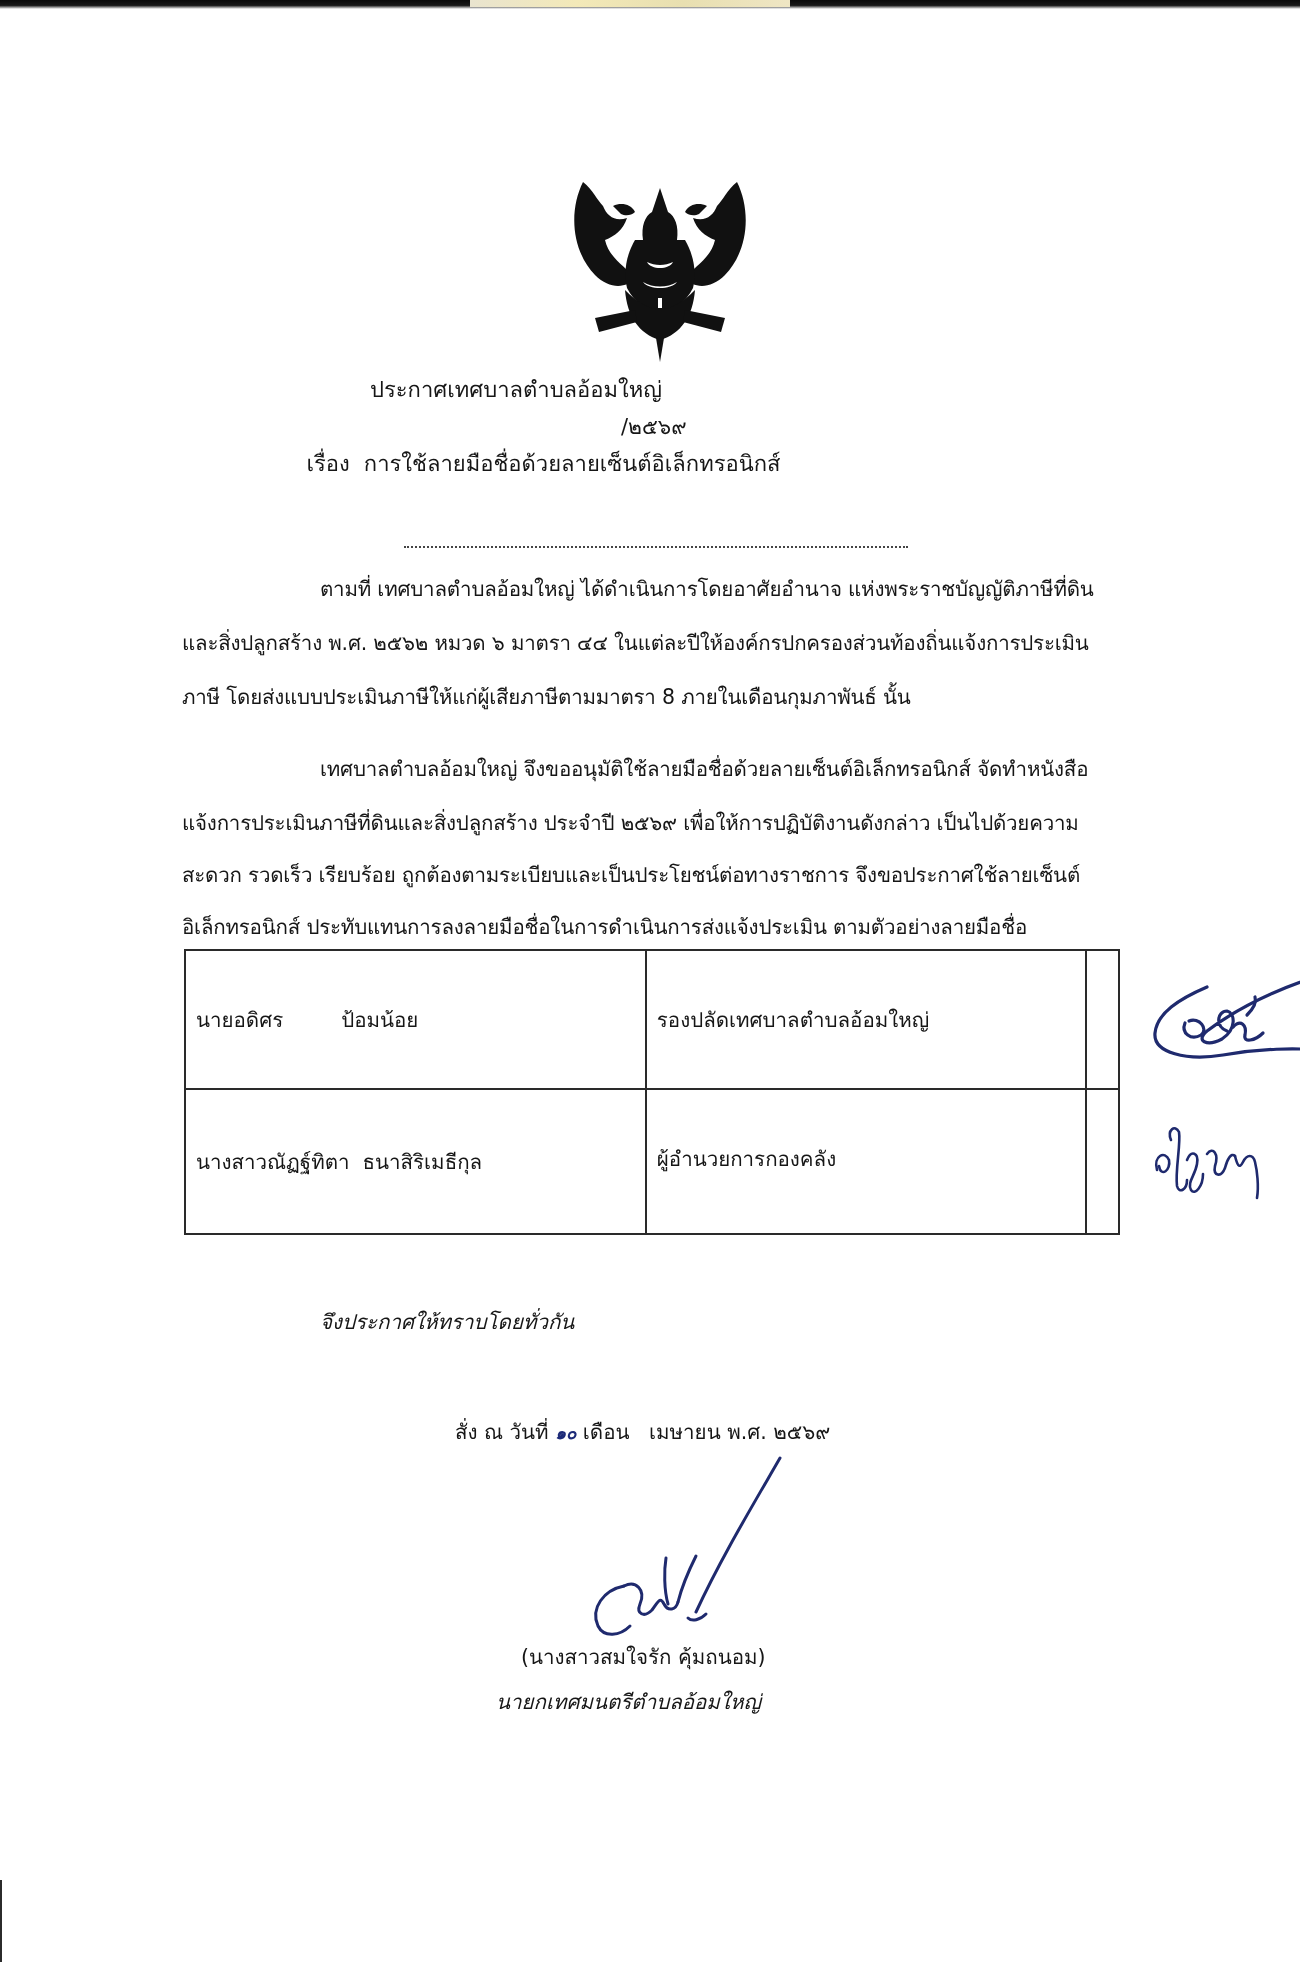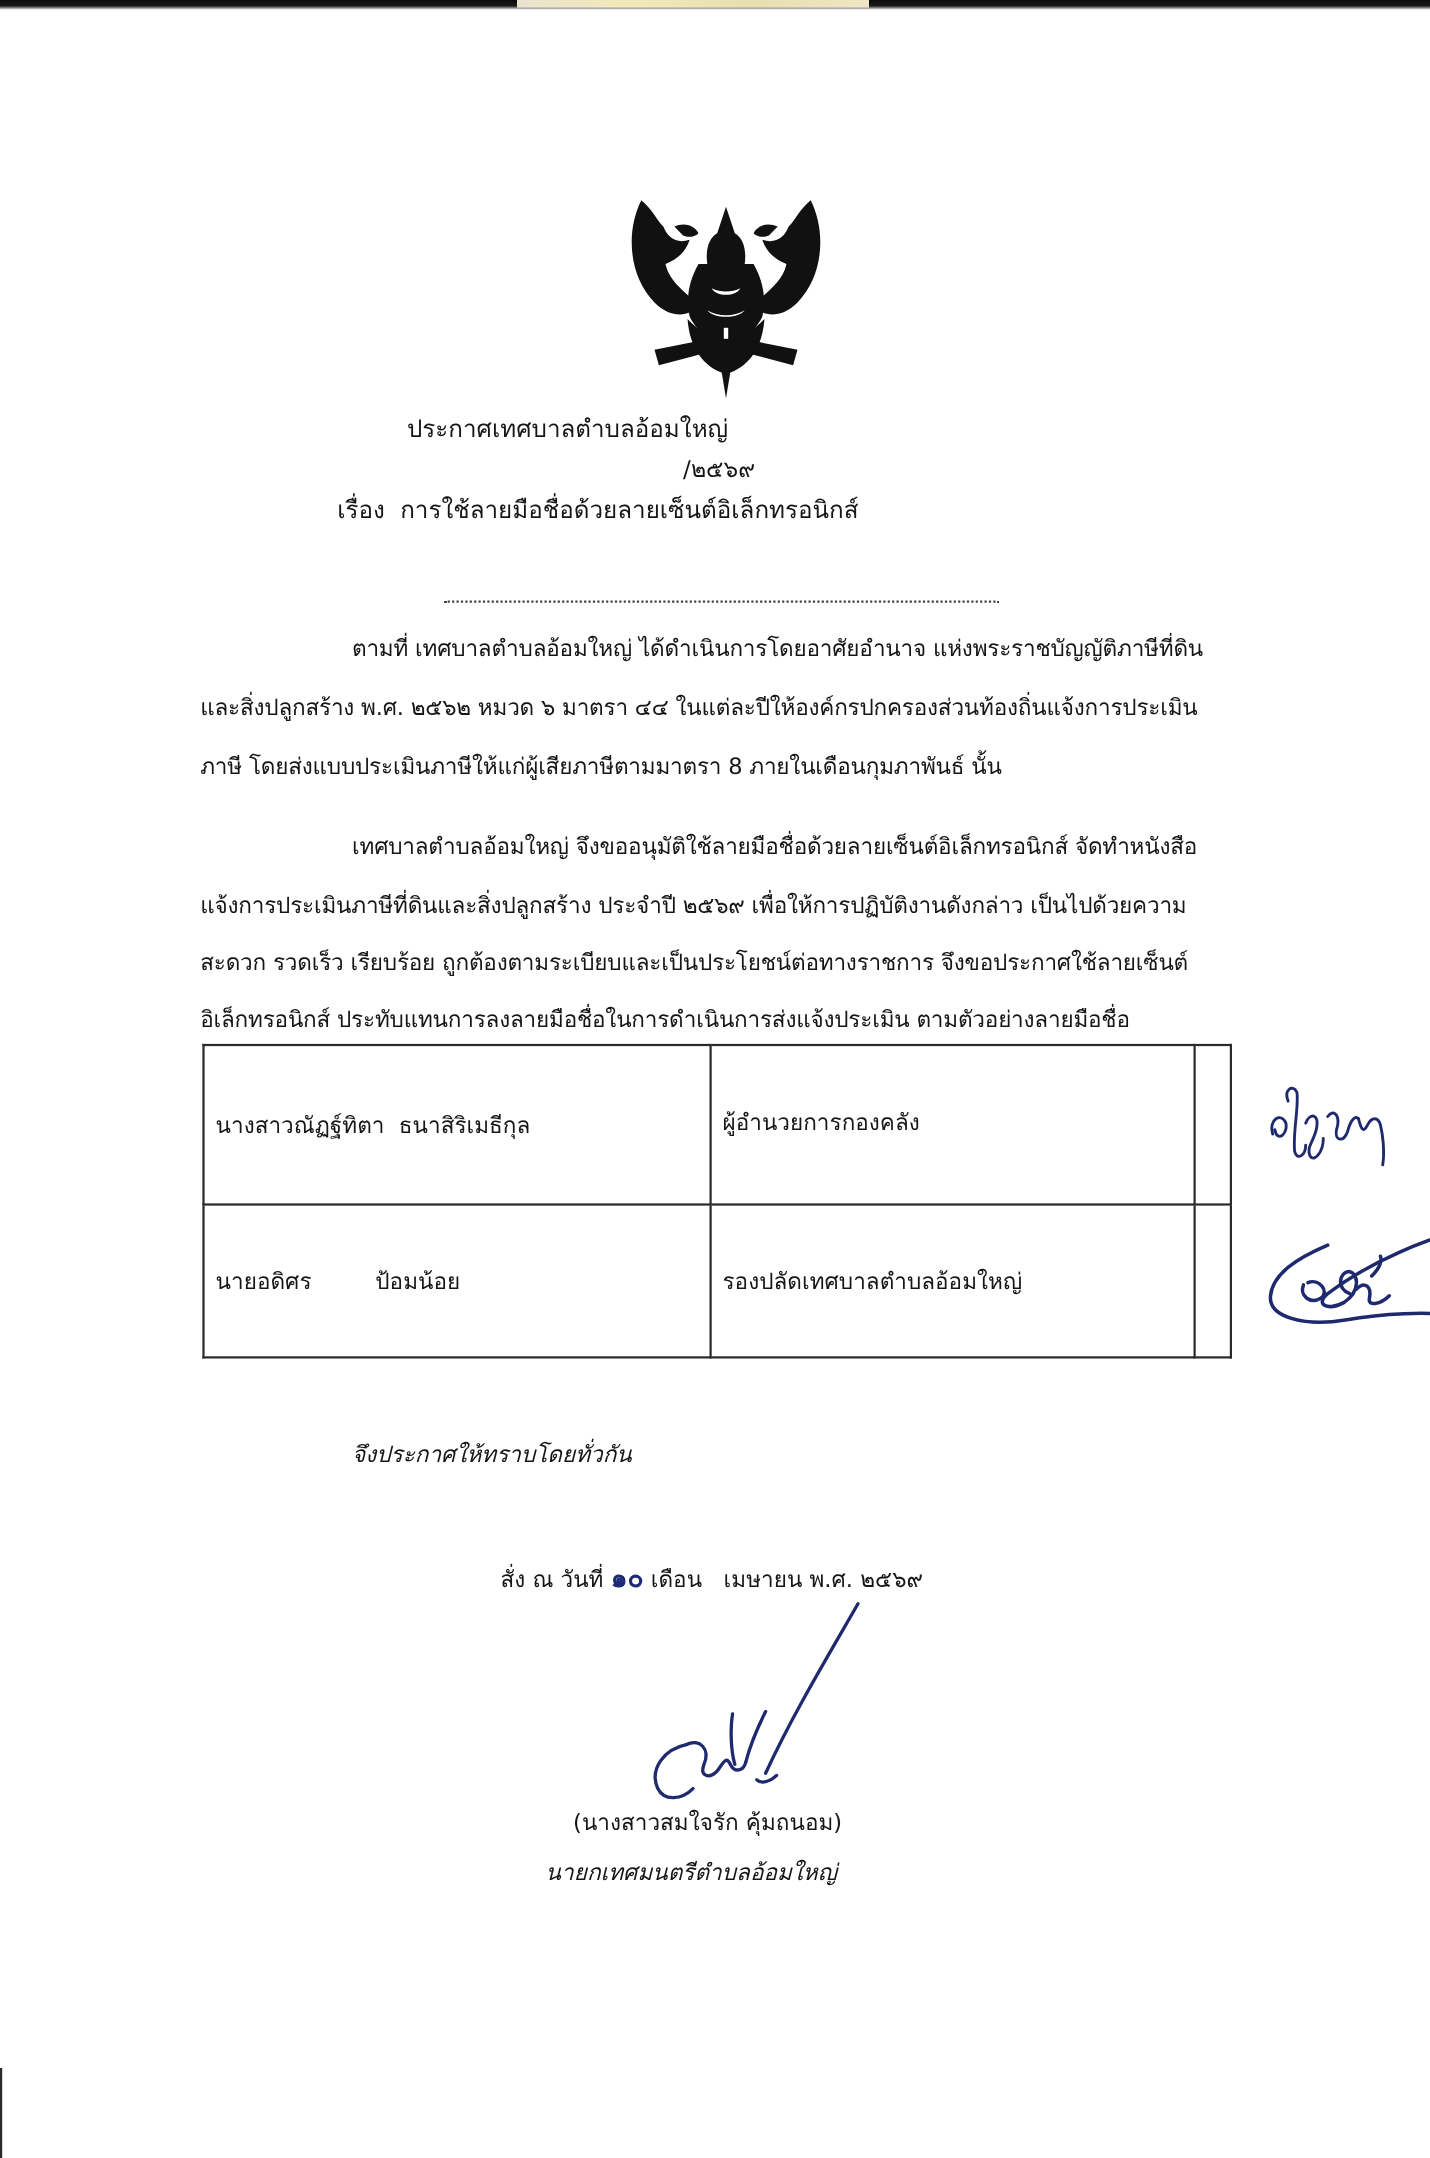--- a/index.html
+++ b/index.html
@@ -102,6 +102,23 @@
   <tbody>
   <tr>
     <td>
+      <span>นายอดิศร</span><span class="name-gap"></span><span>ป้อมน้อย</span>
+    </td>
+    <td>รองปลัดเทศบาลตำบลอ้อมใหญ่</td>
+    <td class="sigcell">
+      <svg width="314" height="137" viewBox="0 0 314 137">
+        <g fill="none" stroke="#1f2a6e" stroke-width="3.2" stroke-linecap="round">
+          <path d="M250 20 C210 30, 160 50, 120 80 C108 90, 120 96, 135 88 C150 78, 148 62, 140 60 C130 60, 128 76, 140 80"></path>
+          <path d="M120 36 C92 48, 70 62, 68 82 C66 102, 100 110, 136 104 C170 98, 210 96, 240 100"></path>
+          <path d="M98 72 C94 82, 104 90, 114 84 C122 78, 112 66, 102 70"></path>
+          <path d="M146 76 C154 68, 160 74, 158 84 C156 92, 168 90, 176 82"></path>
+          <path d="M160 64 C166 58, 170 52, 168 46"></path>
+        </g>
+      </svg>
+    </td>
+  </tr>
+  <tr>
+    <td>
       <span>นางสาวณัฏฐ์ทิตา</span>&nbsp;&nbsp;<span>ธนาสิริเมธีกุล</span>
     </td>
     <td style="vertical-align: middle; padding-bottom: 6px;">ผู้อำนวยการกองคลัง</td>
@@ -113,23 +130,6 @@
           <path d="M100 70 C104 60, 112 62, 110 74 C108 86, 100 92, 104 100 C108 106, 116 96, 116 84"></path>
           <path d="M120 64 C126 56, 132 64, 128 76 C126 86, 134 88, 138 78 C140 70, 144 62, 148 66"></path>
           <path d="M148 66 C150 74, 152 80, 156 72 C160 64, 166 64, 168 72 C170 80, 172 96, 170 108"></path>
-        </g>
-      </svg>
-    </td>
-  </tr>
-  <tr>
-    <td>
-      <span>นายอดิศร</span><span class="name-gap"></span><span>ป้อมน้อย</span>
-    </td>
-    <td>รองปลัดเทศบาลตำบลอ้อมใหญ่</td>
-    <td class="sigcell">
-      <svg width="314" height="137" viewBox="0 0 314 137">
-        <g fill="none" stroke="#1f2a6e" stroke-width="3.2" stroke-linecap="round">
-          <path d="M250 20 C210 30, 160 50, 120 80 C108 90, 120 96, 135 88 C150 78, 148 62, 140 60 C130 60, 128 76, 140 80"></path>
-          <path d="M120 36 C92 48, 70 62, 68 82 C66 102, 100 110, 136 104 C170 98, 210 96, 240 100"></path>
-          <path d="M98 72 C94 82, 104 90, 114 84 C122 78, 112 66, 102 70"></path>
-          <path d="M146 76 C154 68, 160 74, 158 84 C156 92, 168 90, 176 82"></path>
-          <path d="M160 64 C166 58, 170 52, 168 46"></path>
         </g>
       </svg>
     </td>

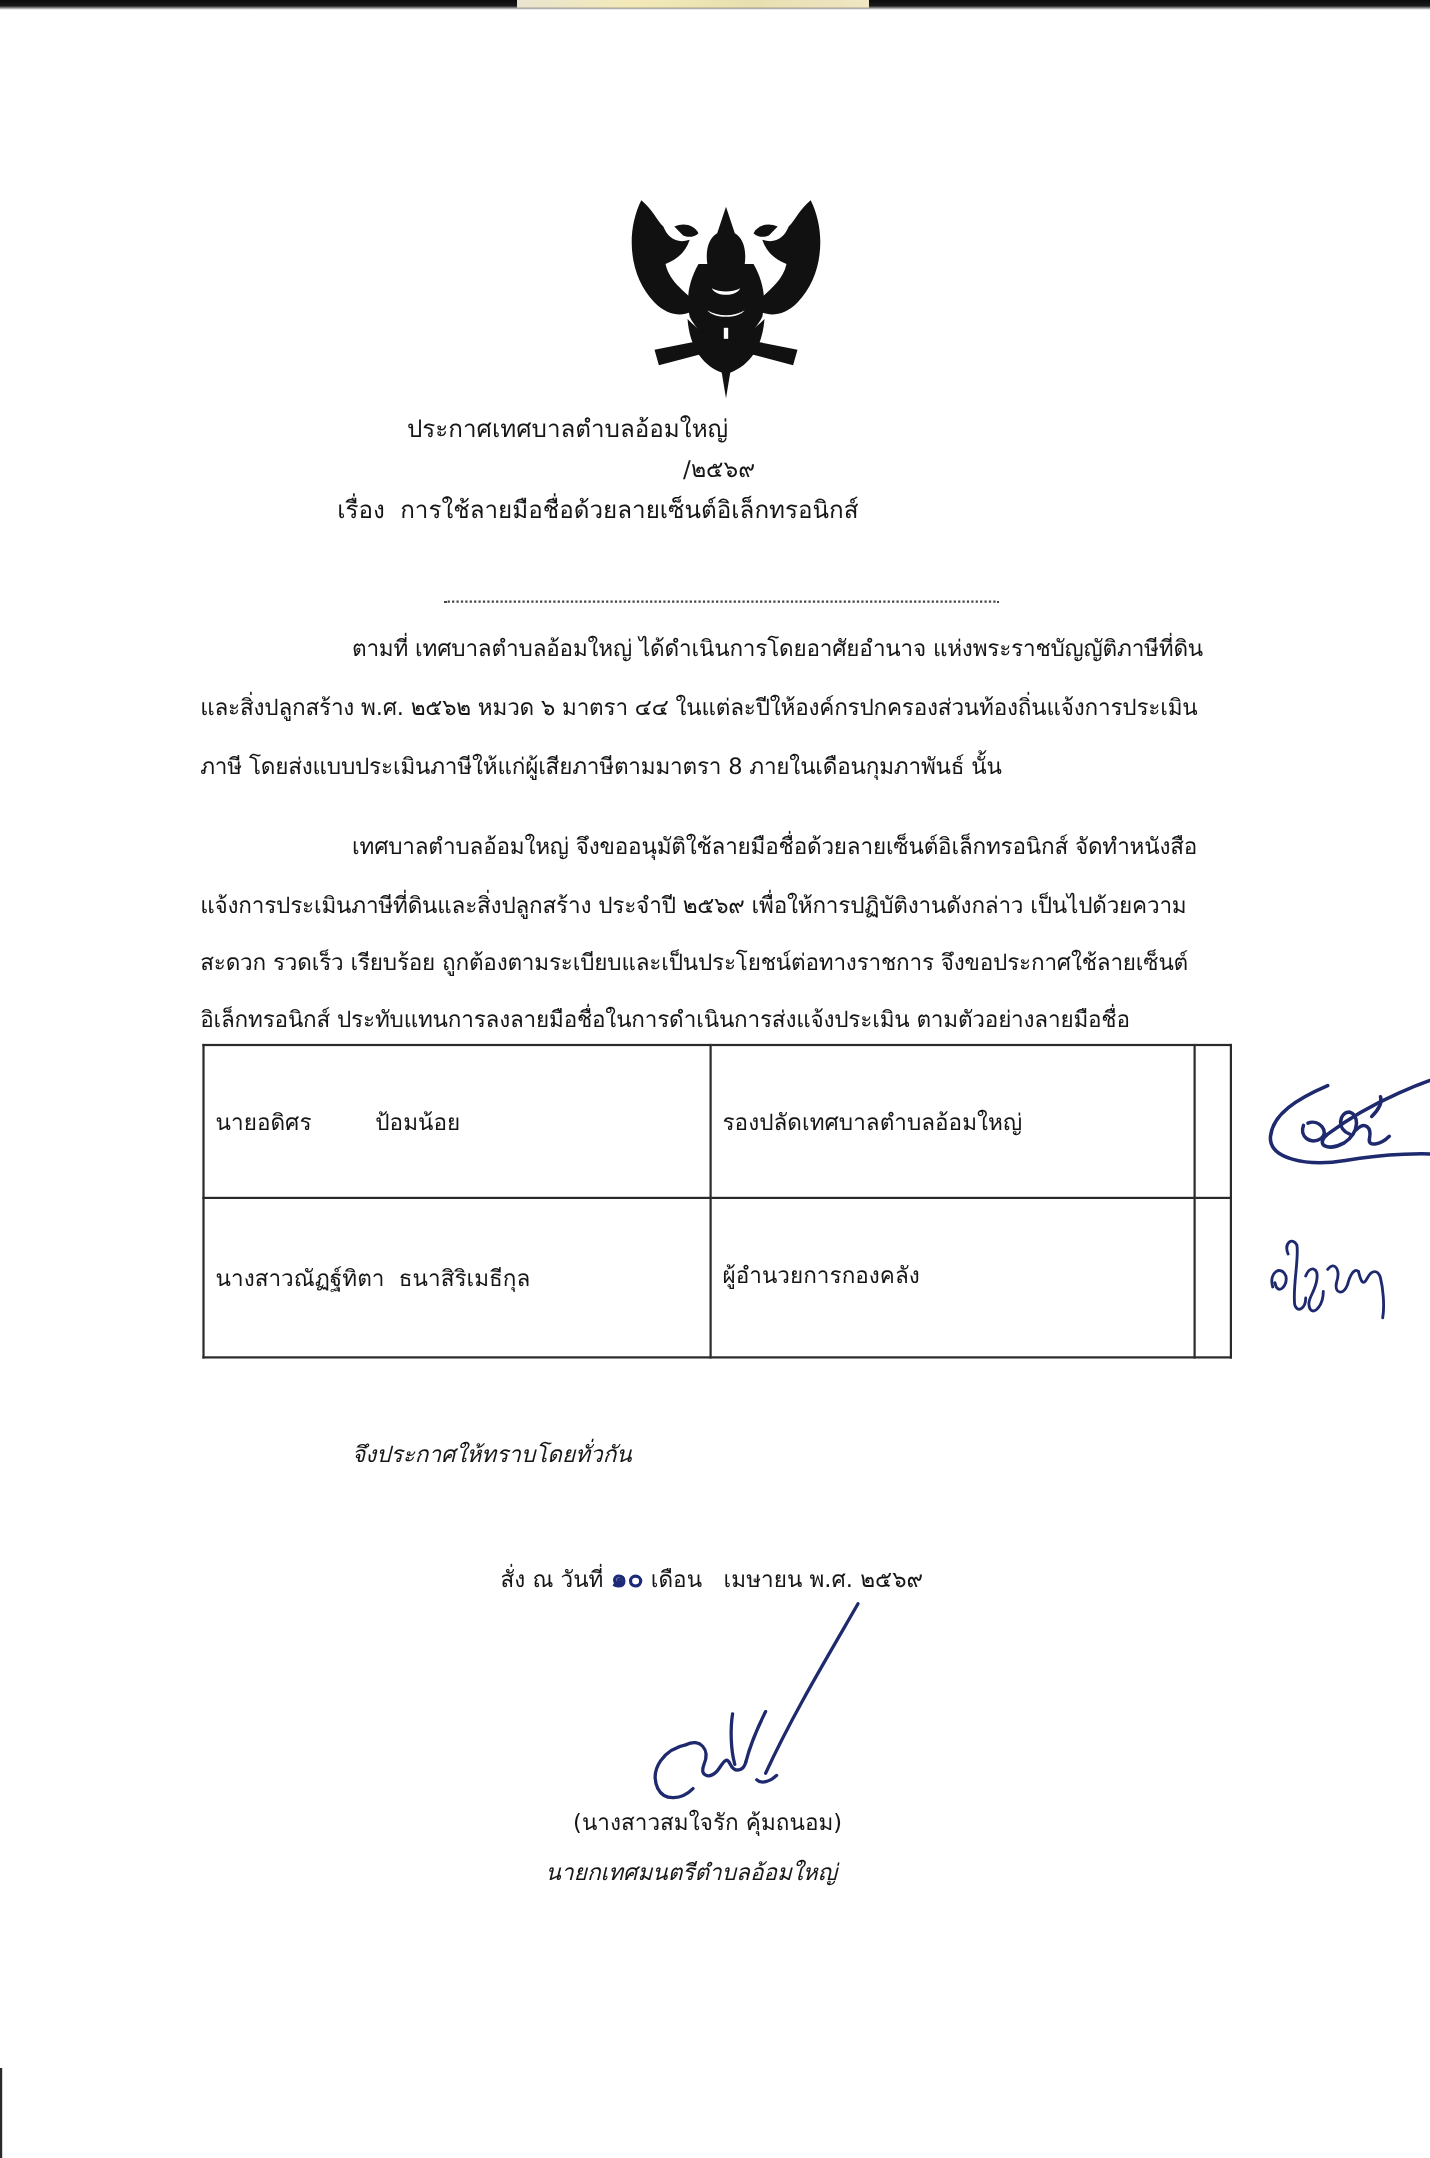--- a/index.html
+++ b/index.html
@@ -44,7 +44,7 @@
   .sigcell svg { position: absolute; left: 0; top: 0; }
   .name-gap { display: inline-block; width: 58px; }
   .closing { font-size: 20.5px; }
-  .day-hand { color: #1c2a78; font-weight: bold; font-size: 24px; }
+  .day-hand { color: #1c2a78; font-weight: bold; font-size: 17px; font-style: italic; }
   .mayor-sig { position: absolute; left: 560px; top: 1440px; width: 300px; height: 200px; }
 </style>
 </head>

